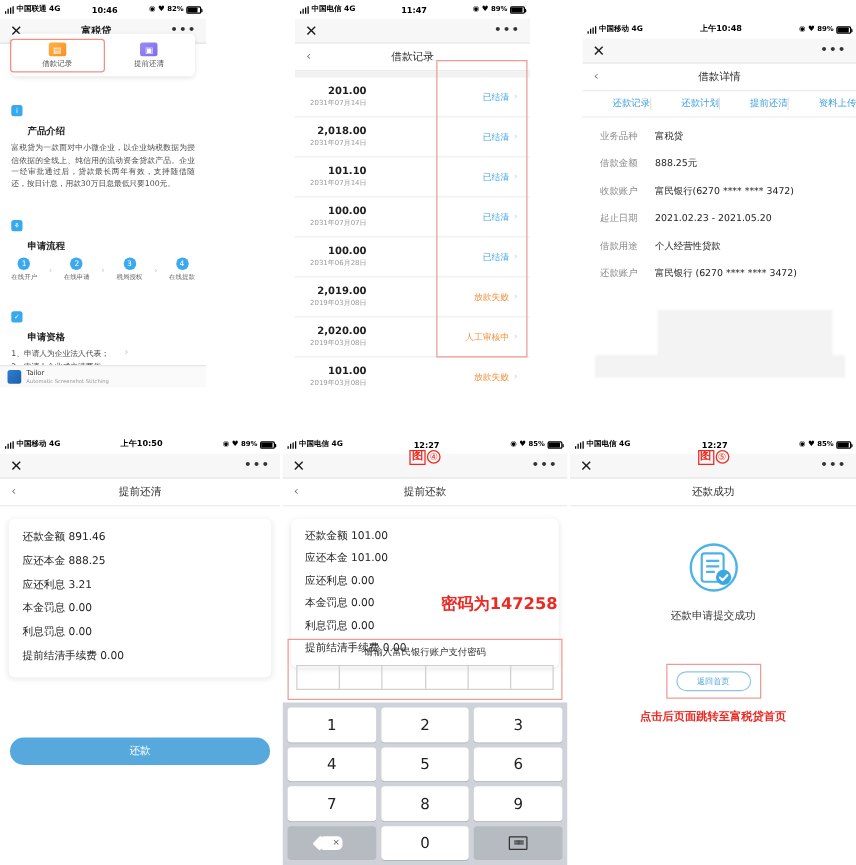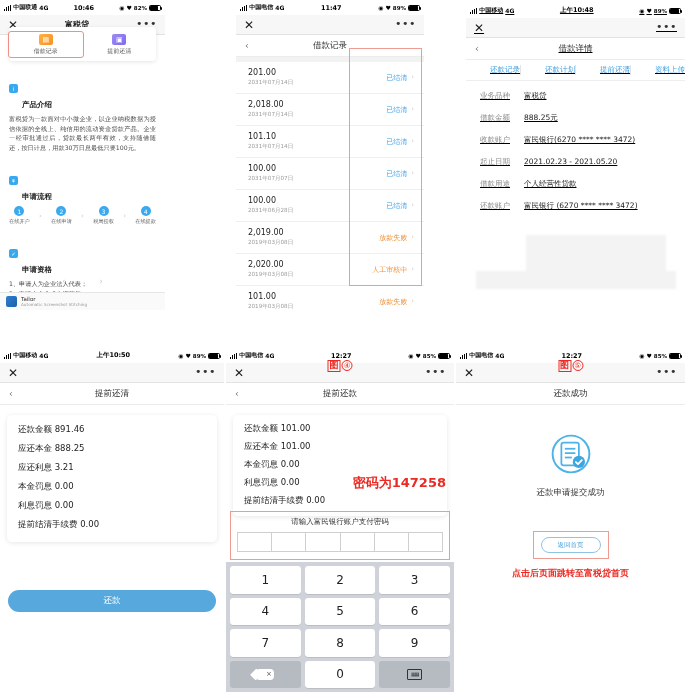--- a/index.html
+++ b/index.html
@@ -115,7 +115,7 @@
   .redbox { position:absolute; border:1px solid #ee9c93; pointer-events:none; }
 
   
-  #p3 { left: 466px; top: 3px; width: 219px; height: 320px; text-decoration: underline; }
+  #p3 { left: 466px; top: 16px; width: 219px; height: 320px; }
   .det-row { display:flex; padding: 6px 14px; font-size: 7.5px; }
   .det-k { color:#8a8a8a; width: 44px; flex:0 0 auto; }
   .det-v { color:#222; }

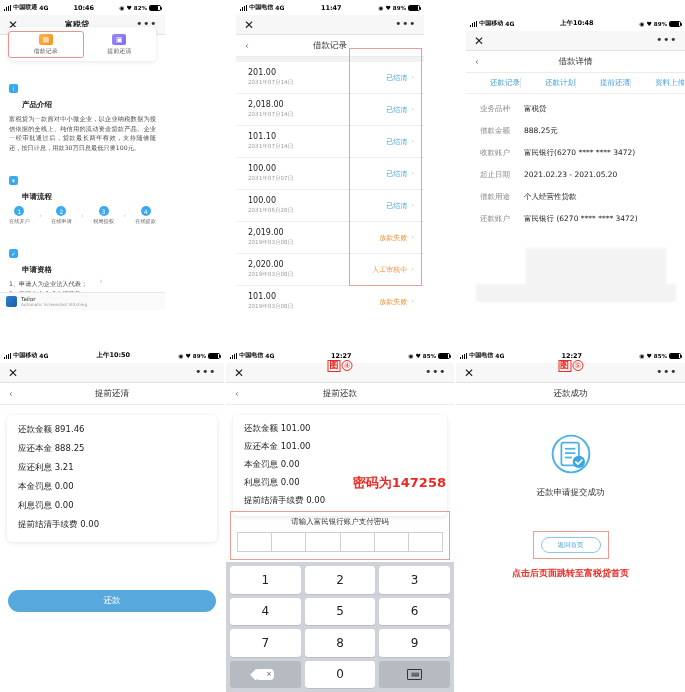--- a/index.html
+++ b/index.html
@@ -105,7 +105,7 @@
     display:flex; align-items:center; justify-content:space-between;
     padding: 6px 10px 6px 12px; border-bottom: 0.5px solid #efefef;
   }
-  .loan-amt { font-size: 8px; font-weight: normal; color: #1d1d1d; }
+  .loan-amt { font-size: 8px; font-weight: bold; color: #1d1d1d; text-align: right; }
   .loan-date { font-size: 5.6px; color: #9b9b9b; margin-top: 2px; }
   .loan-st { font-size: 7px; display:flex; align-items:flex-start; gap:4px;}
   .loan-st .ar { color:#c8c8c8; font-size:7px; }

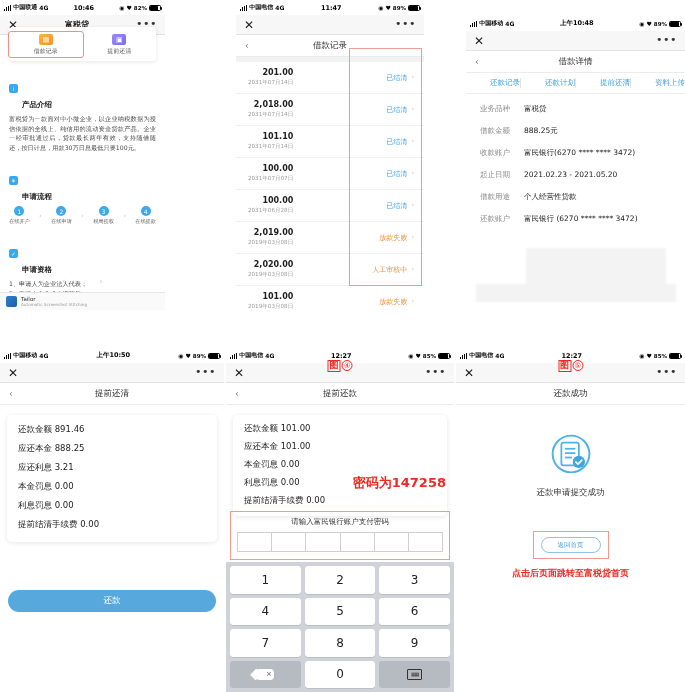--- a/index.html
+++ b/index.html
@@ -588,6 +588,10 @@
       <b>101.00</b>
     </div>
     <div class="kv" style="margin-bottom:6px">
+      <span>应还利息</span>
+      <b>0.00</b>
+    </div>
+    <div class="kv" style="margin-bottom:6px">
       <span>本金罚息</span>
       <b>0.00</b>
     </div>

